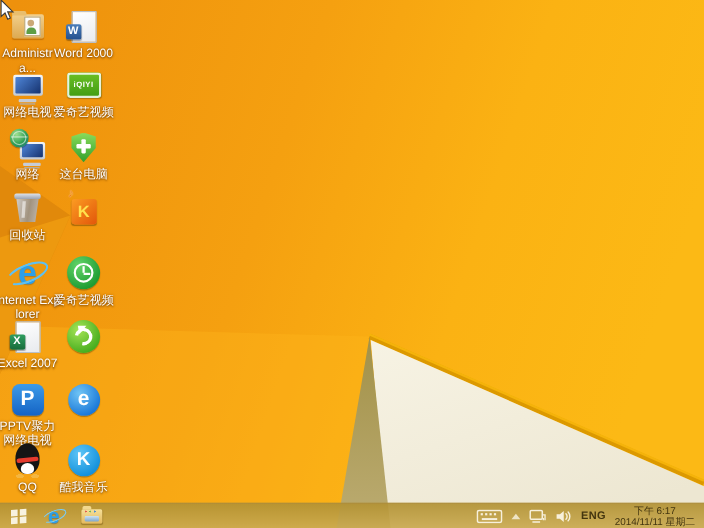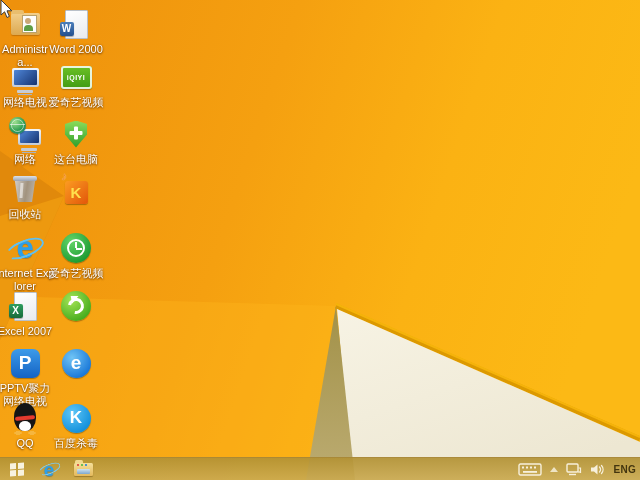--- a/index.html
+++ b/index.html
@@ -276,7 +276,7 @@
     <div class="art">
         <div class="i-kugou">K</div>
       </div>
-    <div class="dlabel">百度杀毒</div>
+    <div class="dlabel">酷我音乐</div>
   </div>
 
   <div class="taskbar">

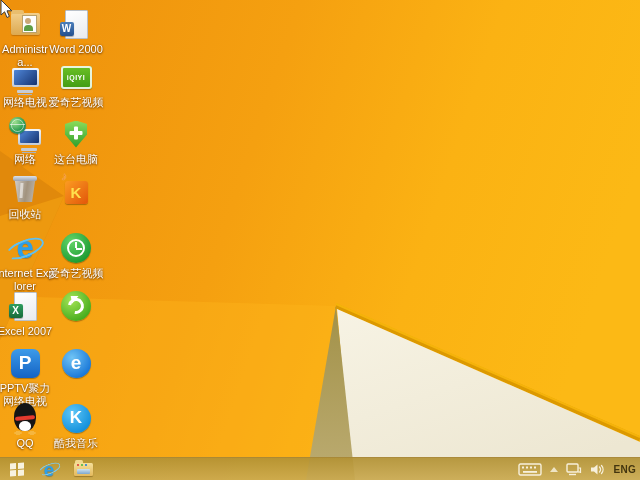--- a/index.html
+++ b/index.html
@@ -328,6 +328,10 @@
         </svg>
       </div>
       <div class="tbtn lang">ENG</div>
+      <div class="clock">
+        <div>下午 6:17</div>
+        <div>2014/11/11 星期二</div>
+      </div>
     </div>
   </div>
 

